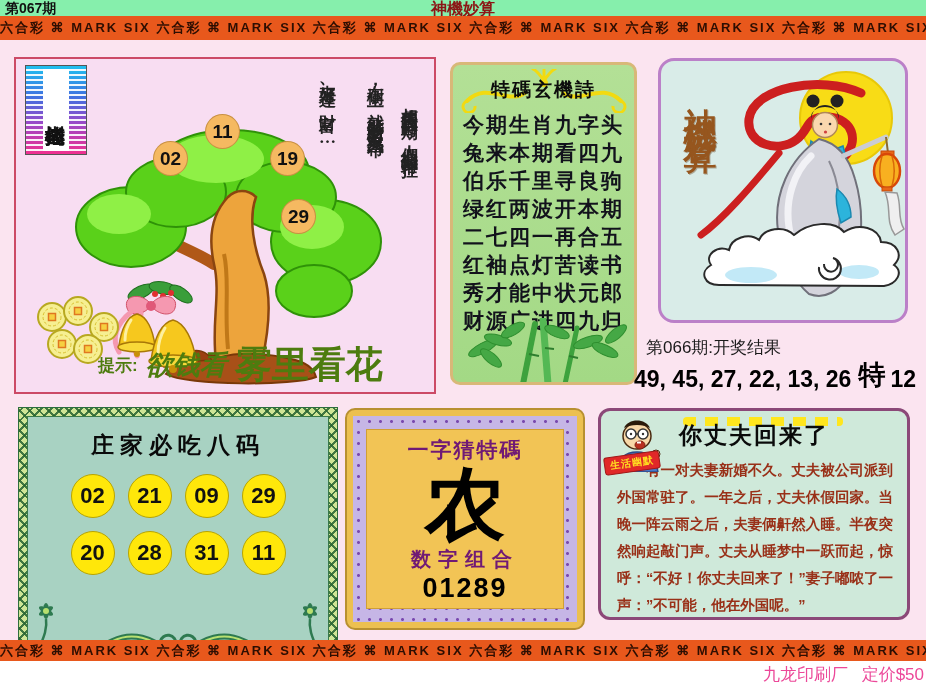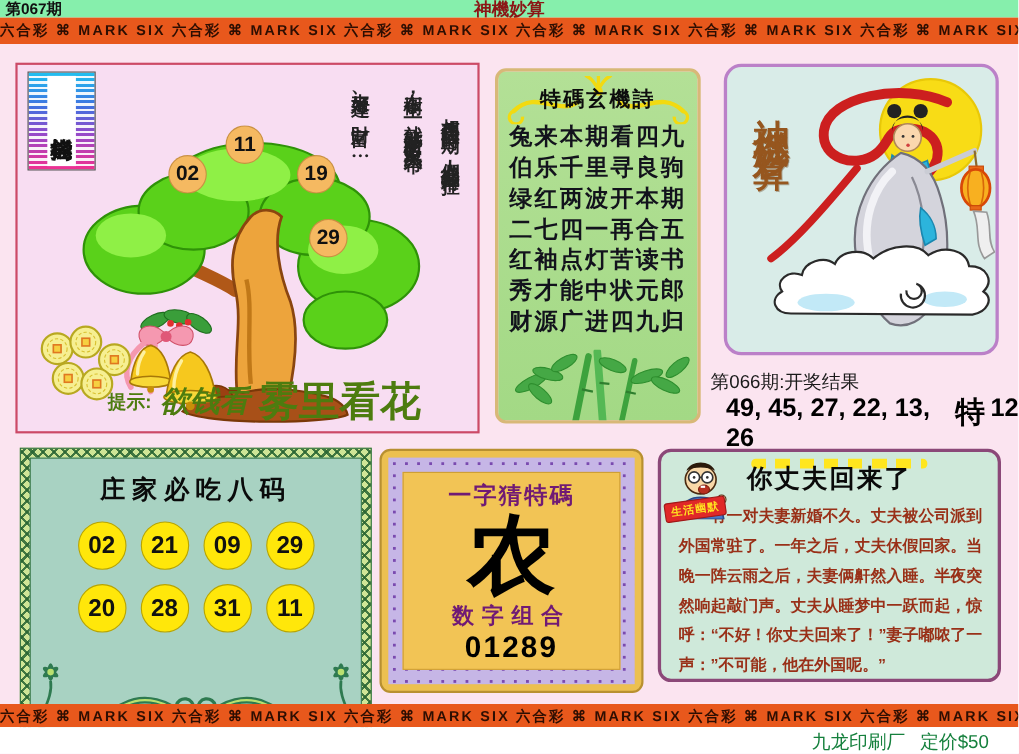--- a/index.html
+++ b/index.html
@@ -245,6 +245,7 @@
       <span class="poem-title">特碼玄機詩</span>
     </div>
     <div class="poem-lines">
+      <div class="poem-line">今期生肖九字头</div>
       <div class="poem-line">兔来本期看四九</div>
       <div class="poem-line">伯乐千里寻良驹</div>
       <div class="poem-line">绿红两波开本期</div>

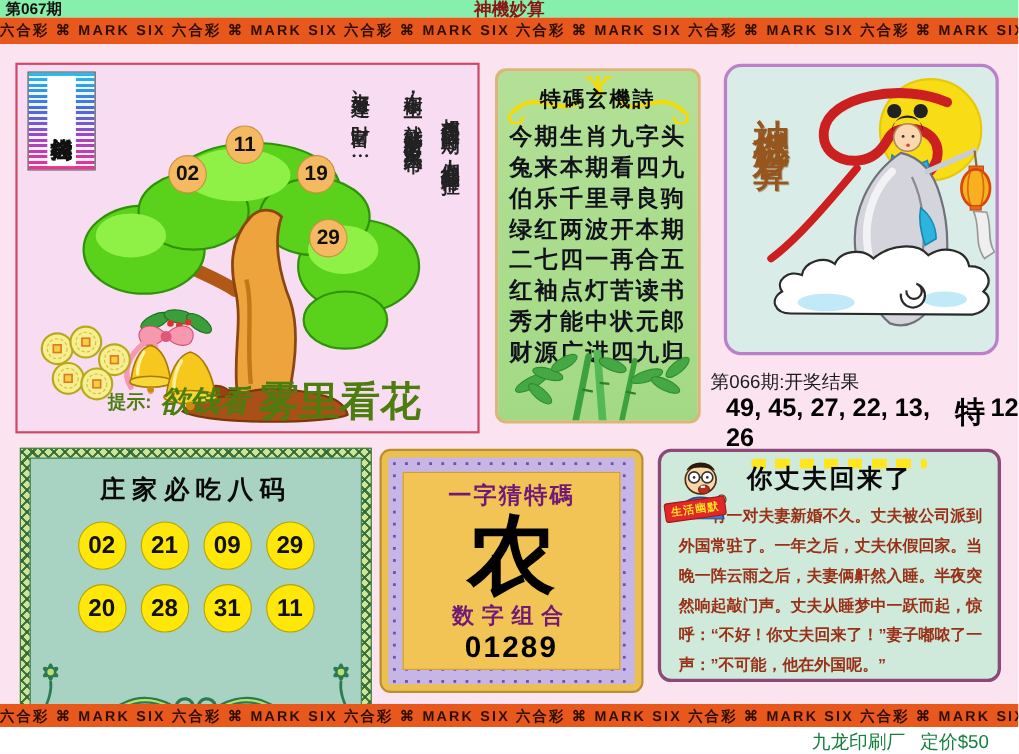--- a/index.html
+++ b/index.html
@@ -66,8 +66,8 @@
       letter-spacing:11px;text-shadow:1px 1px 0 rgba(90,50,10,0.35);}
   
   .result-label{position:absolute;left:646px;top:336px;font-size:17px;color:#1a1a1a;}
-  .result-numbers{position:absolute;left:660px;top:357px;font-size:23px;font-weight:bold;color:#000;
-      display:flex;align-items:flex-start;}
+  .result-numbers{position:absolute;left:634px;top:357px;font-size:23px;font-weight:bold;color:#000;
+      display:flex;align-items:flex-end;}
   .result-special-label{font-size:27px;margin:0 5px 0 7px;}
   
   .eight-panel{position:absolute;left:18px;top:407px;width:320px;height:273px;box-sizing:border-box;

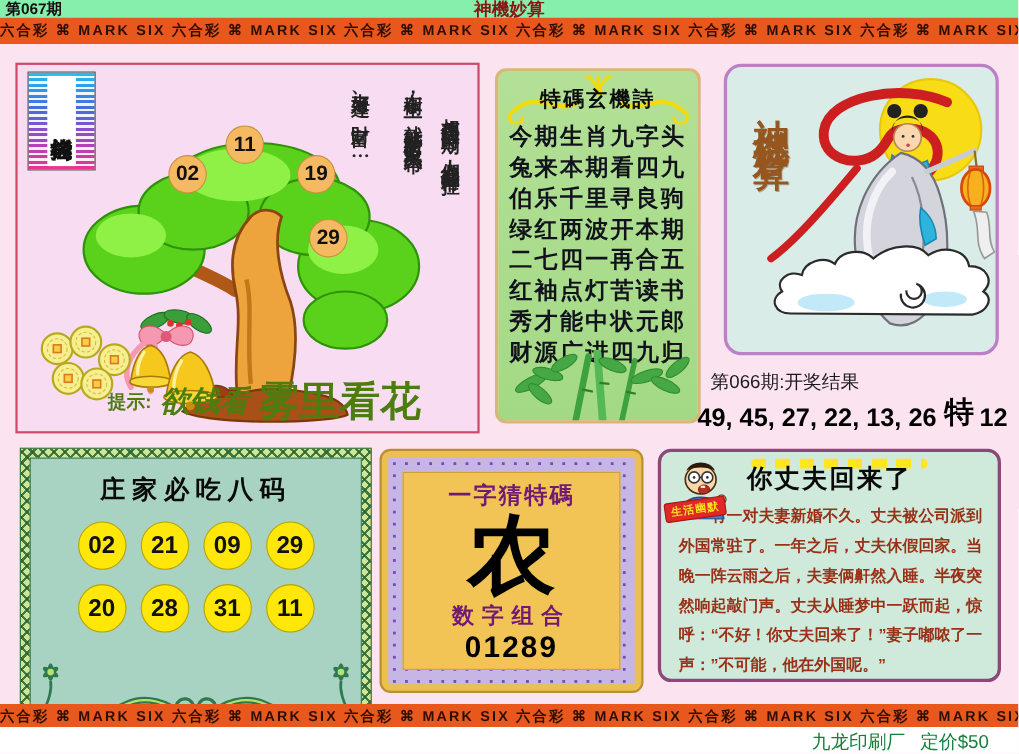--- a/index.html
+++ b/index.html
@@ -111,7 +111,7 @@
       font-weight:bold;text-align:justify;text-indent:2em;}
   
   .footer-strip{position:absolute;left:0;top:661px;width:926px;height:24px;background:#fff;}
-  .footer-text{position:absolute;right:27px;top:663px;font-size:17px;color:#15803d;}
+  .footer-text{position:absolute;right:2px;top:663px;font-size:17px;color:#ec4899;}
   .footer-text .price{margin-left:9px;}
 </style>
 </head>

